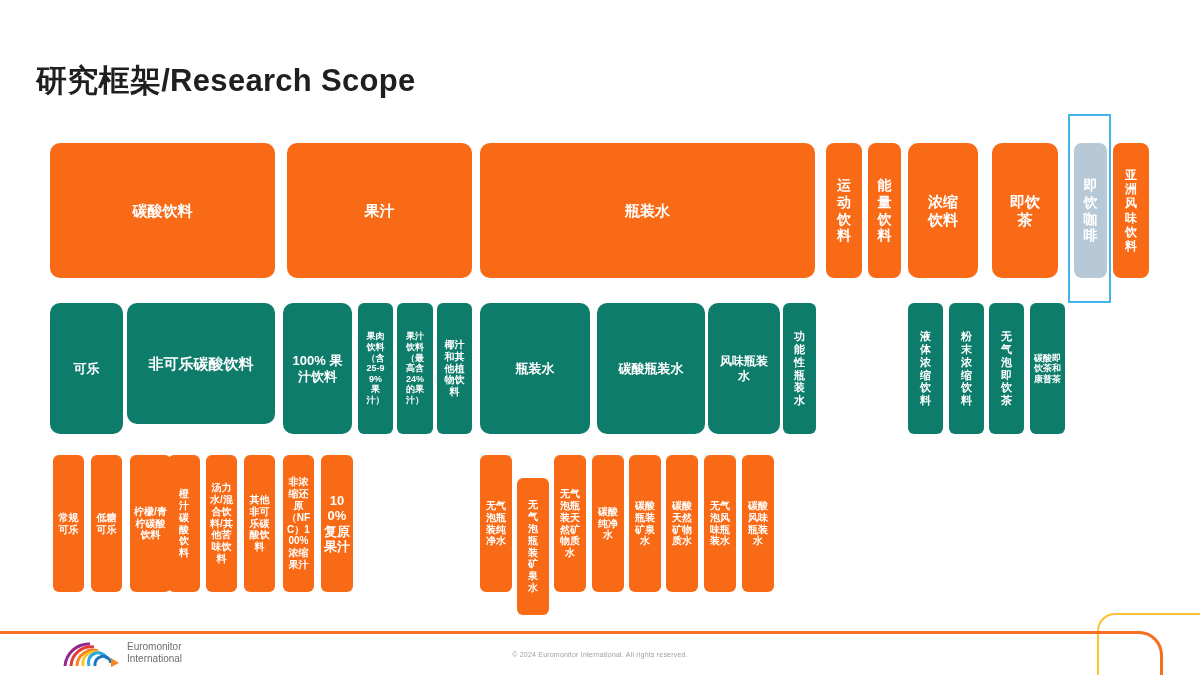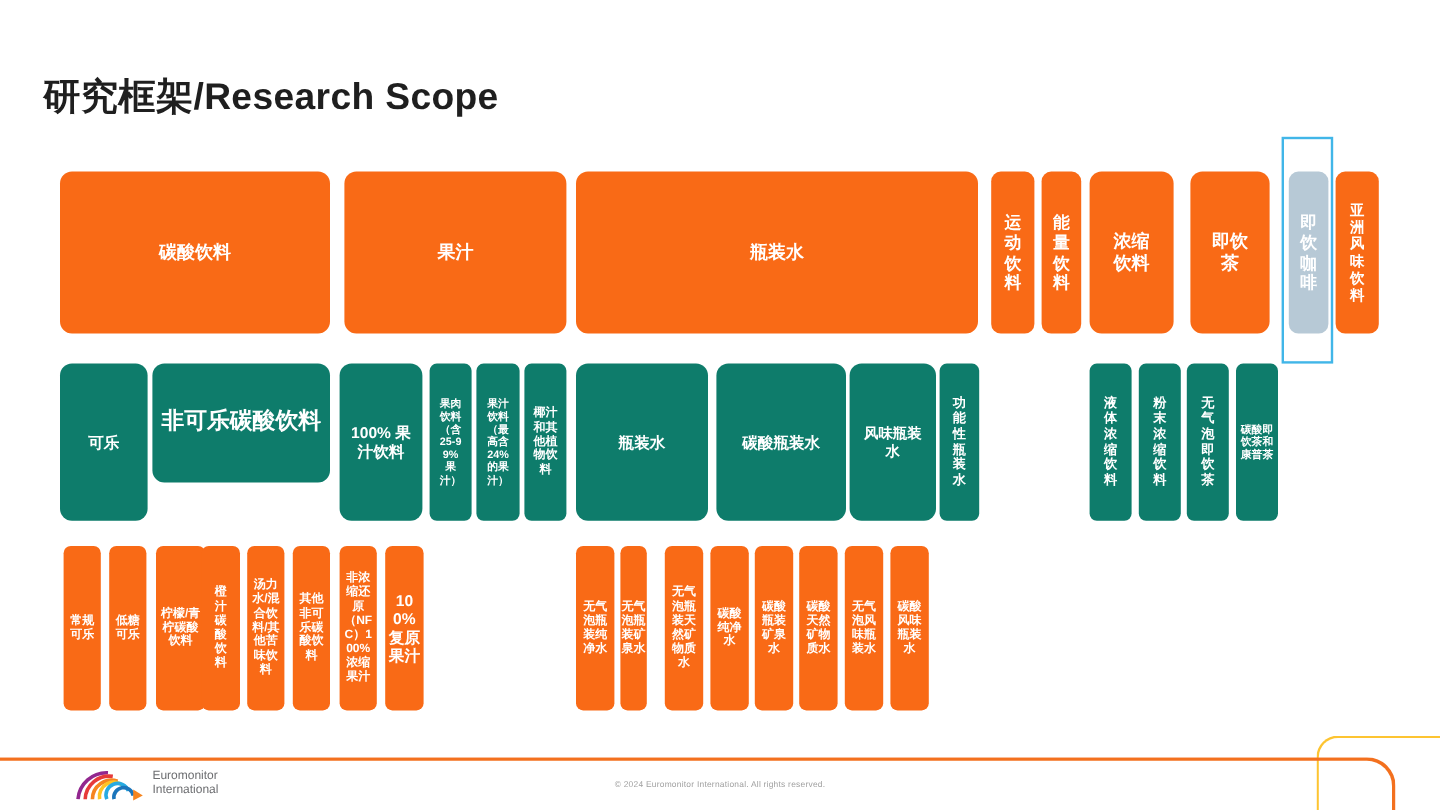--- a/index.html
+++ b/index.html
@@ -61,7 +61,7 @@
       <div class="box c-gray" style="left: 1074px; top: 143px; width: 33px; height: 135px; font-size: 14px; border-radius: 8px; padding: 2px 8px;">即饮咖啡</div>
       <div class="box c-orange" style="left: 1113px; top: 143px; width: 36px; height: 135px; font-size: 12px; border-radius: 8px; padding: 13px 9px;">亚洲风味饮料</div>
       <div class="box c-teal" style="left: 50px; top: 303px; width: 73px; height: 131px; font-size: 13px; border-radius: 10px; padding: 2px;">可乐</div>
-      <div class="box c-teal" style="left: 127px; top: 303px; width: 148px; height: 99px; font-size: 19px; border-radius: 10px; padding: 2px;">非可乐碳酸饮料</div>
+      <div class="box c-teal" style="left: 127px; top: 303px; width: 148px; height: 121px; font-size: 15px; border-radius: 10px; padding: 2px;">非可乐碳酸饮料</div>
       <div class="box c-teal" style="left: 283px; top: 303px; width: 69px; height: 131px; font-size: 13px; border-radius: 10px; padding: 2px 8px;">100% 果汁饮料</div>
       <div class="box c-teal" style="left: 358px; top: 303px; width: 35px; height: 131px; font-size: 9px; border-radius: 6px; padding: 2px 8px;">果肉饮料（含25-99%果汁）</div>
       <div class="box c-teal" style="left: 397px; top: 303px; width: 36px; height: 131px; font-size: 9px; border-radius: 6px; padding: 2px 8px;">果汁饮料（最高含24%的果汁）</div>

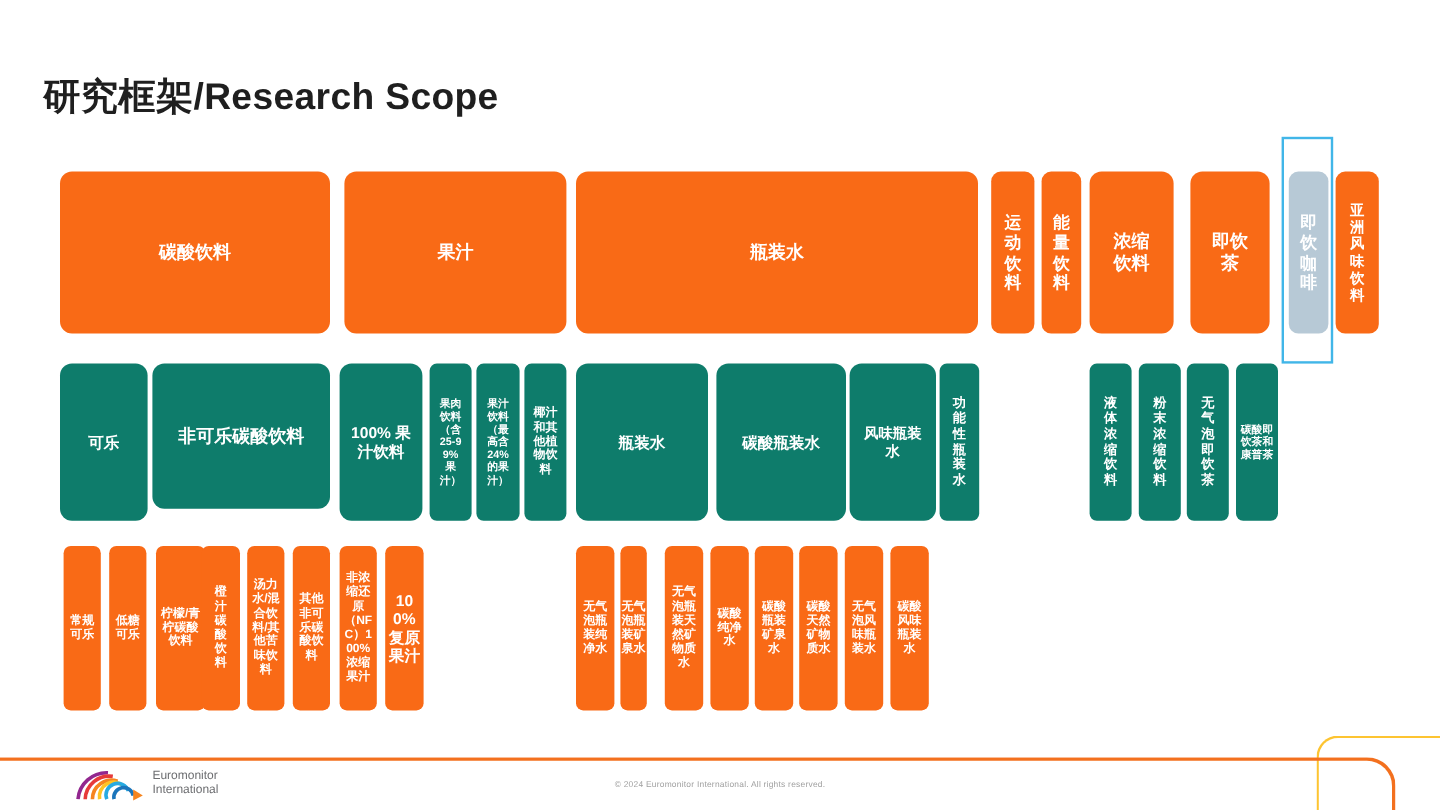--- a/index.html
+++ b/index.html
@@ -83,7 +83,7 @@
       <div class="box c-orange" style="left: 283px; top: 455px; width: 31px; height: 137px; font-size: 10px; border-radius: 6px; padding: 2px;">非浓缩还原（NFC）100%浓缩果汁</div>
       <div class="box c-orange" style="left: 321px; top: 455px; width: 32px; height: 137px; font-size: 13px; border-radius: 6px; padding: 2px;">100%复原果汁</div>
       <div class="box c-orange" style="left: 480px; top: 455px; width: 32px; height: 137px; font-size: 10px; border-radius: 6px; padding: 2px;">无气泡瓶装纯净水</div>
-      <div class="box c-orange" style="left: 517px; top: 455px; width: 22px; height: 137px; font-size: 10px; border-radius: 6px; padding: 0;">无气泡瓶装矿泉水</div>
+      <div class="box c-orange" style="left: 517px; top: 478px; width: 32px; height: 137px; font-size: 10px; border-radius: 6px; padding: 10px;">无气泡瓶装矿泉水</div>
       <div class="box c-orange" style="left: 554px; top: 455px; width: 32px; height: 137px; font-size: 10px; border-radius: 6px; padding: 2px;">无气泡瓶装天然矿物质水</div>
       <div class="box c-orange" style="left: 592px; top: 455px; width: 32px; height: 137px; font-size: 10px; border-radius: 6px; padding: 2px;">碳酸纯净水</div>
       <div class="box c-orange" style="left: 629px; top: 455px; width: 32px; height: 137px; font-size: 10px; border-radius: 6px; padding: 2px;">碳酸瓶装矿泉水</div>

